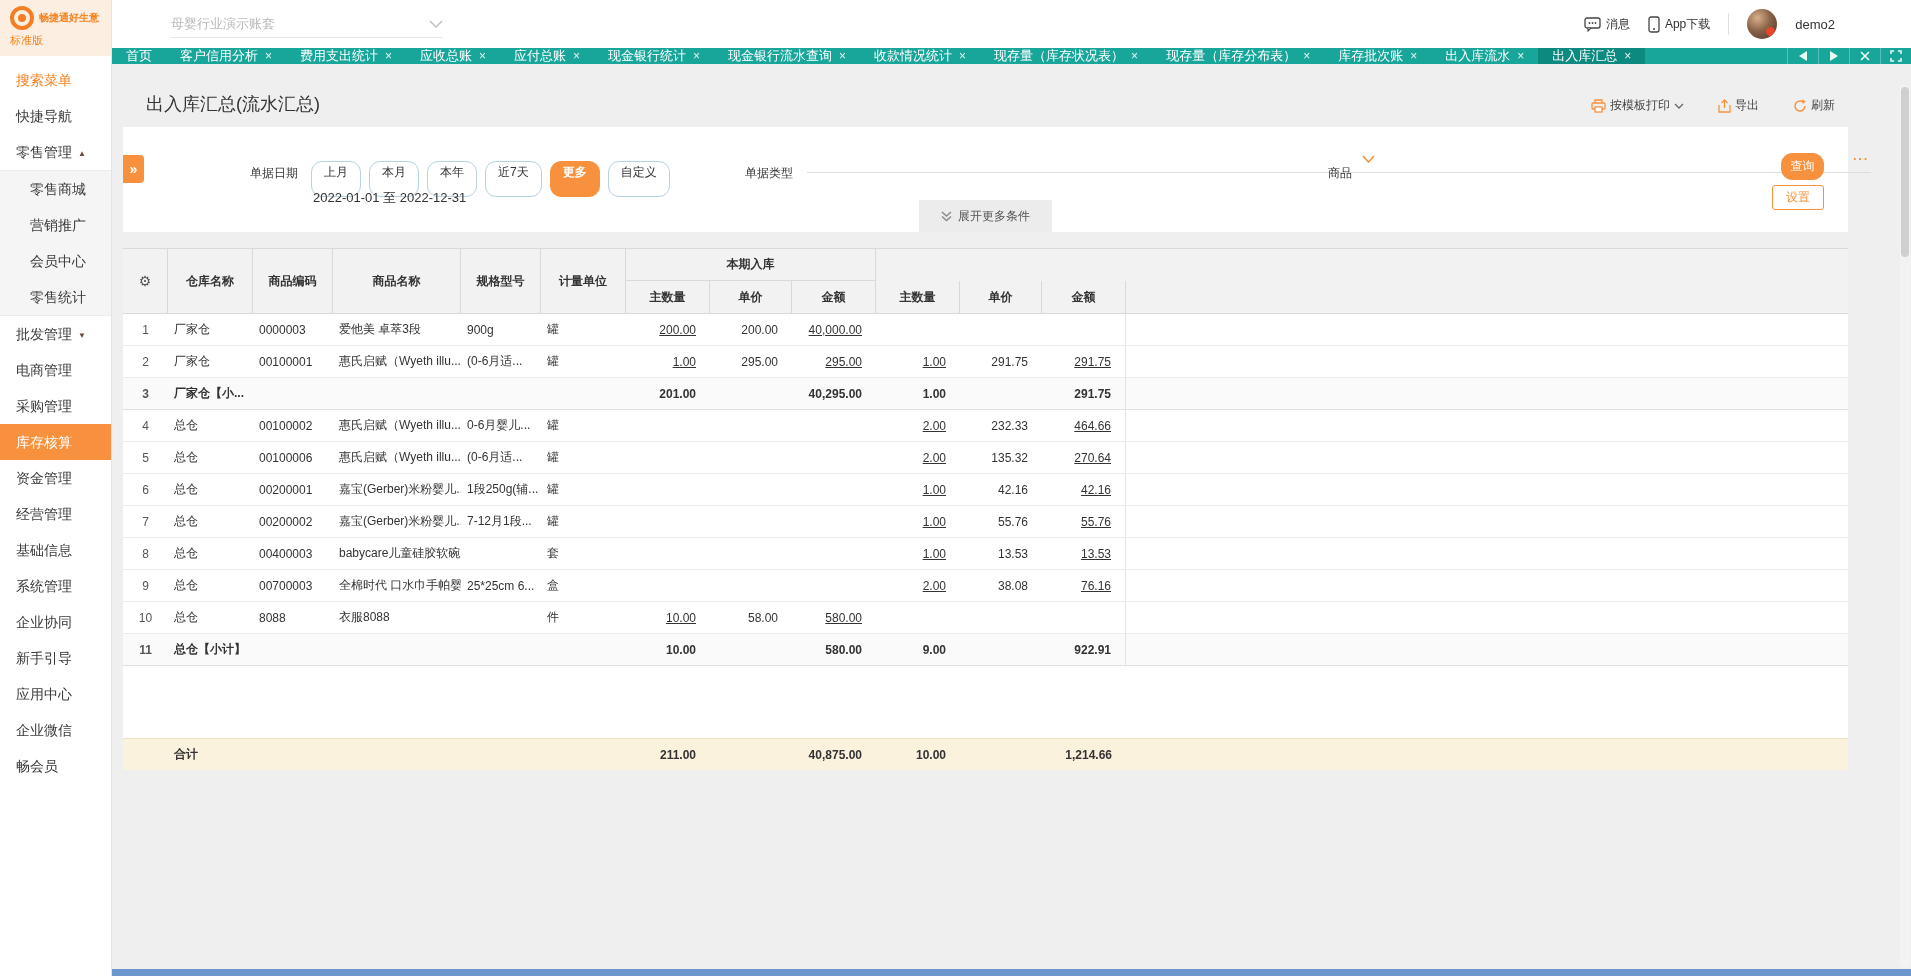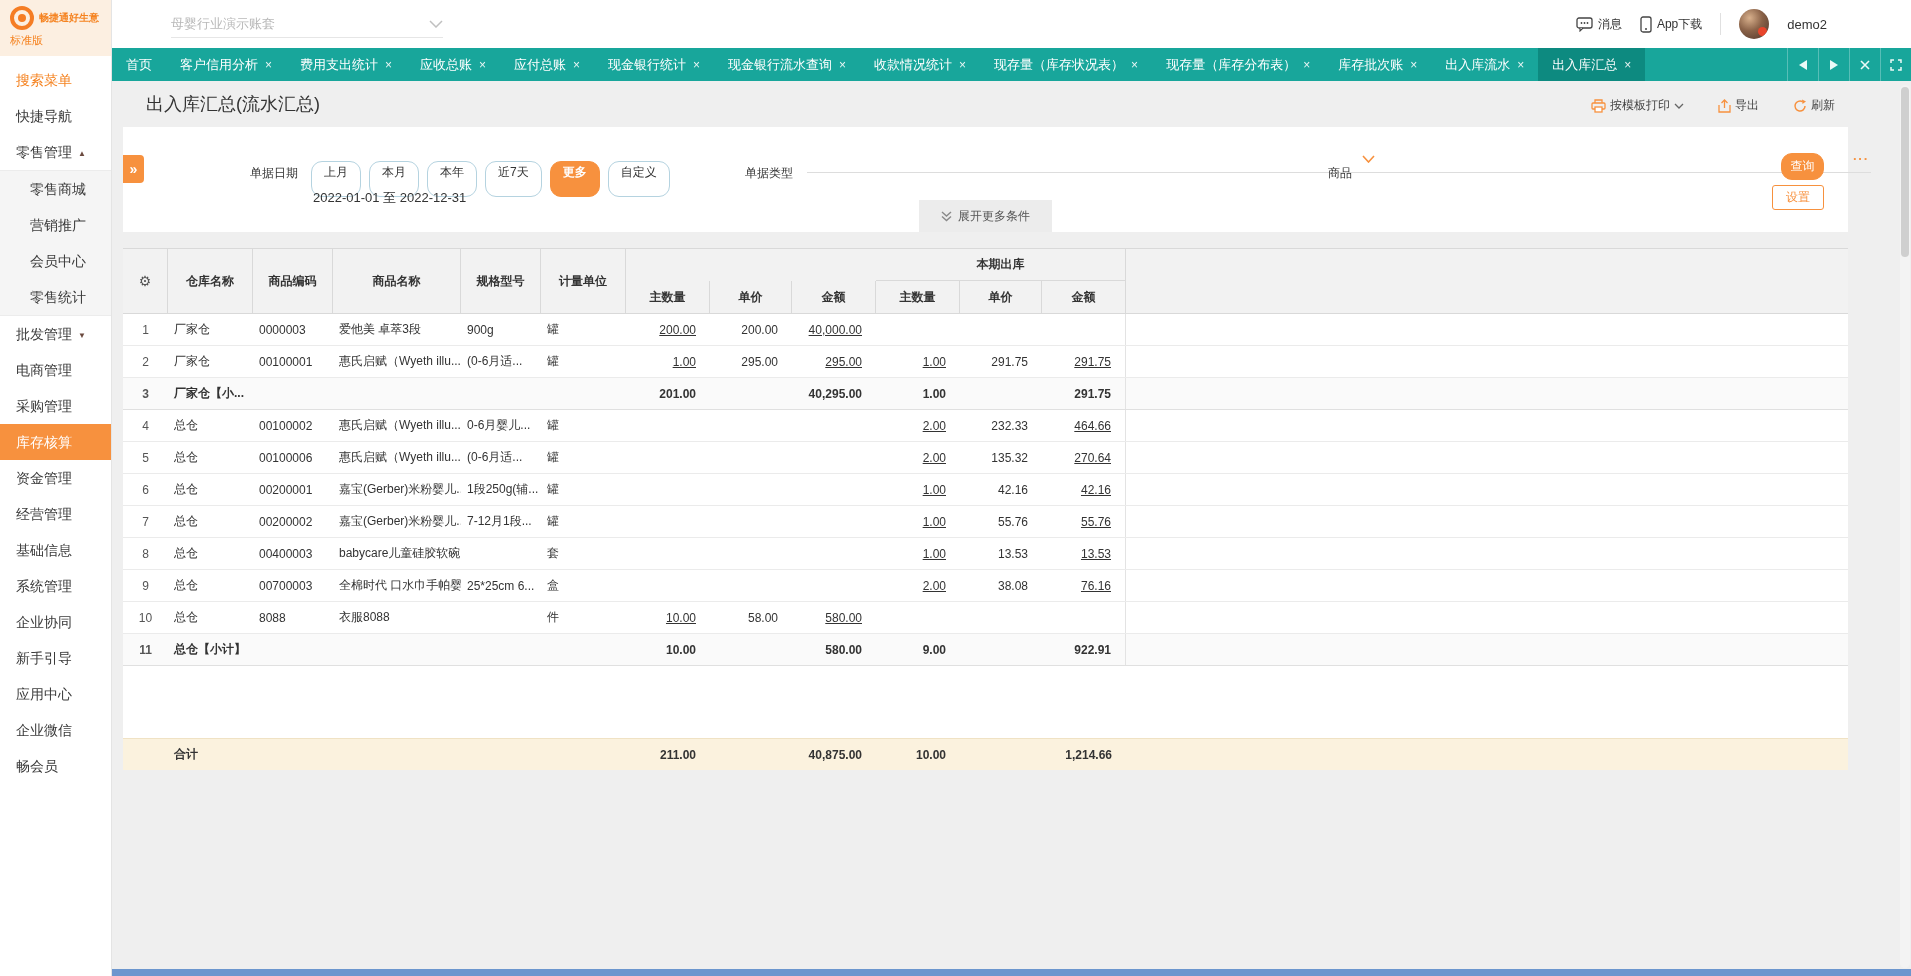--- a/index.html
+++ b/index.html
@@ -26,7 +26,7 @@
   .topbar { position:absolute; left:112px; top:0; right:0; height:48px; background:#fff; }
   .account-select { position:absolute; left:15px; top:10px; width:272px; height:28px; border-bottom:1px solid #e6e6e6; display:flex; align-items:center; justify-content:space-between; cursor:pointer;margin-left:44px; }
   .account-select .account-text { color:#b9b9b9; font-size:13px; }
-  .topbar-right { position:absolute; right:84px; top:0; height:48px; display:flex; align-items:center; gap:18px; }
+  .topbar-right { position:absolute; right:76px; top:0; height:48px; display:flex; align-items:center; gap:18px; }
   .top-item { display:flex; align-items:center; gap:5px; font-size:12px; color:#333; cursor:pointer; }
   .topbar-divider { width:1px; height:22px; background:#e0e0e0; }
   .avatar { width:30px; height:30px; border-radius:50%; background:radial-gradient(circle at 35% 30%,#d8b08c 0%,#8a6248 45%,#4d342a 100%); position:relative; overflow:hidden; }

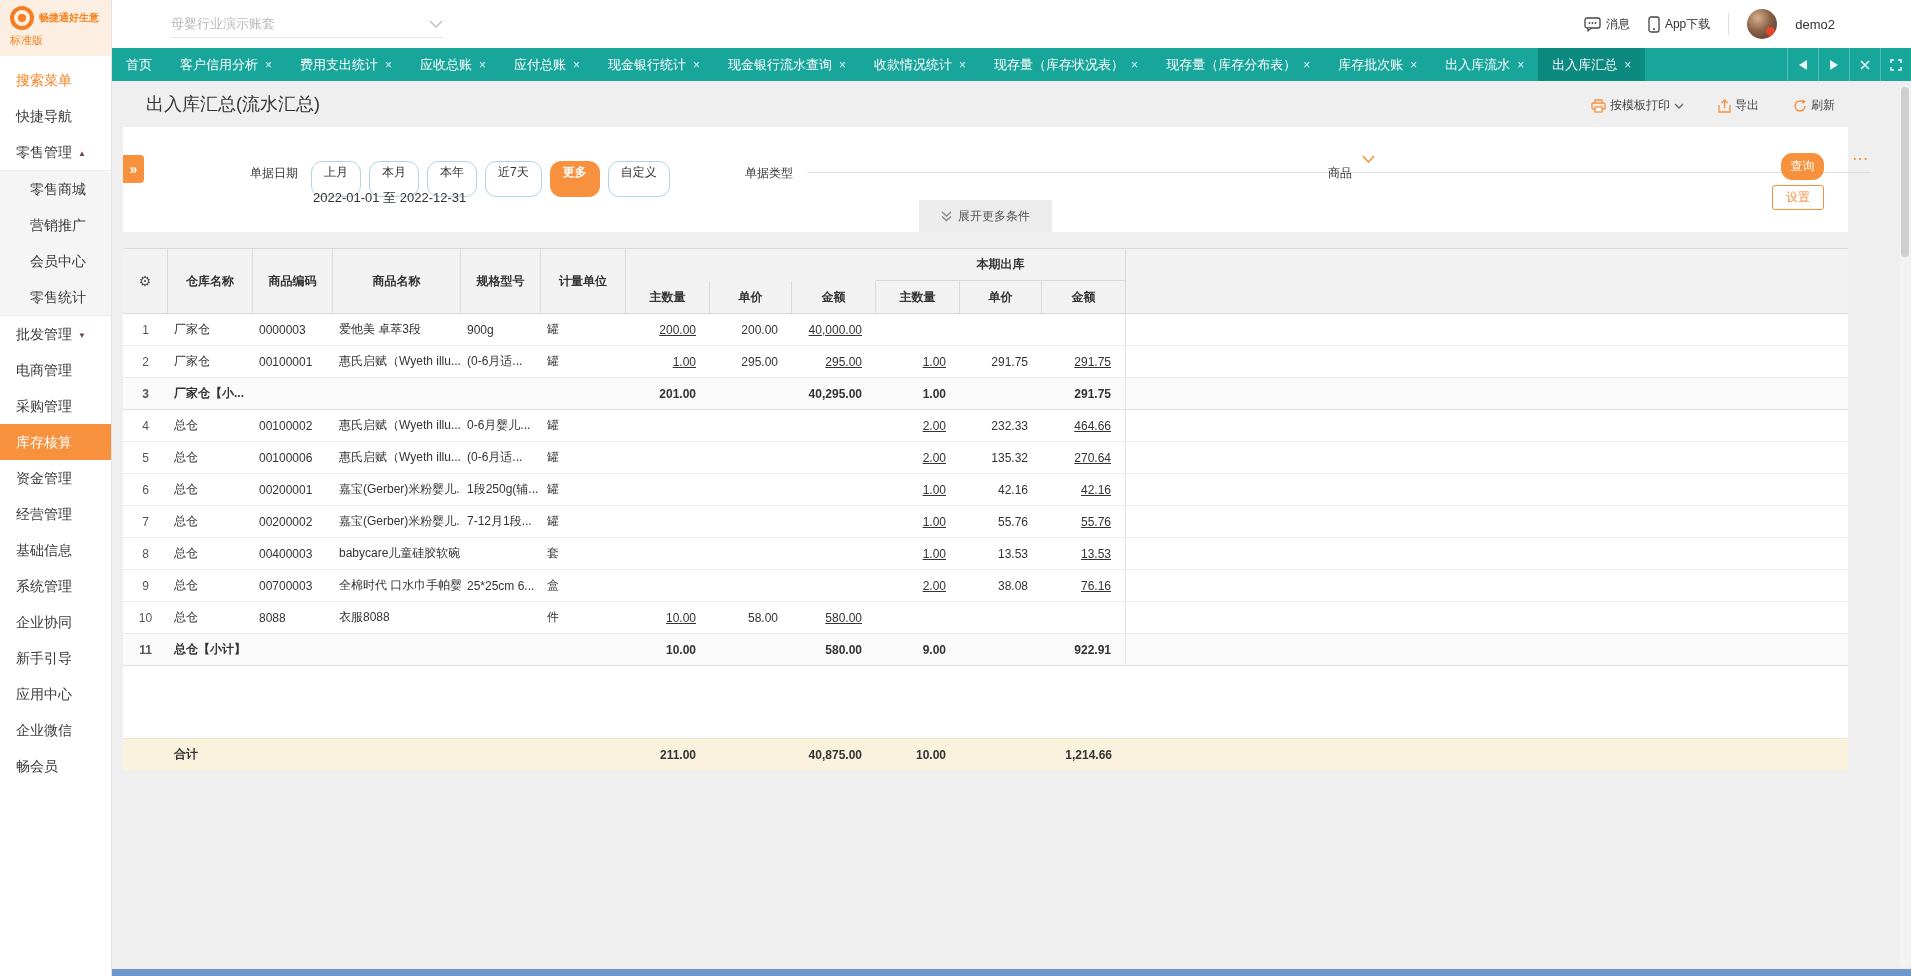--- a/index.html
+++ b/index.html
@@ -34,7 +34,7 @@
   .username { font-size:13px; color:#333; }
 
   
-  .tabbar { position:absolute; left:112px; top:48px; right:0; height:33px; background:#18a69b; display:flex; }
+  .tabbar { position:absolute; left:112px; top:48px; right:0; height:16px; background:#18a69b; display:flex; }
   .tabs { flex:1; display:flex; overflow:hidden; }
   .tab { display:flex; align-items:center; padding:0 14px; color:#fff; font-size:13px; white-space:nowrap; cursor:pointer; }
   .tab.active { background:#0d8a80; }

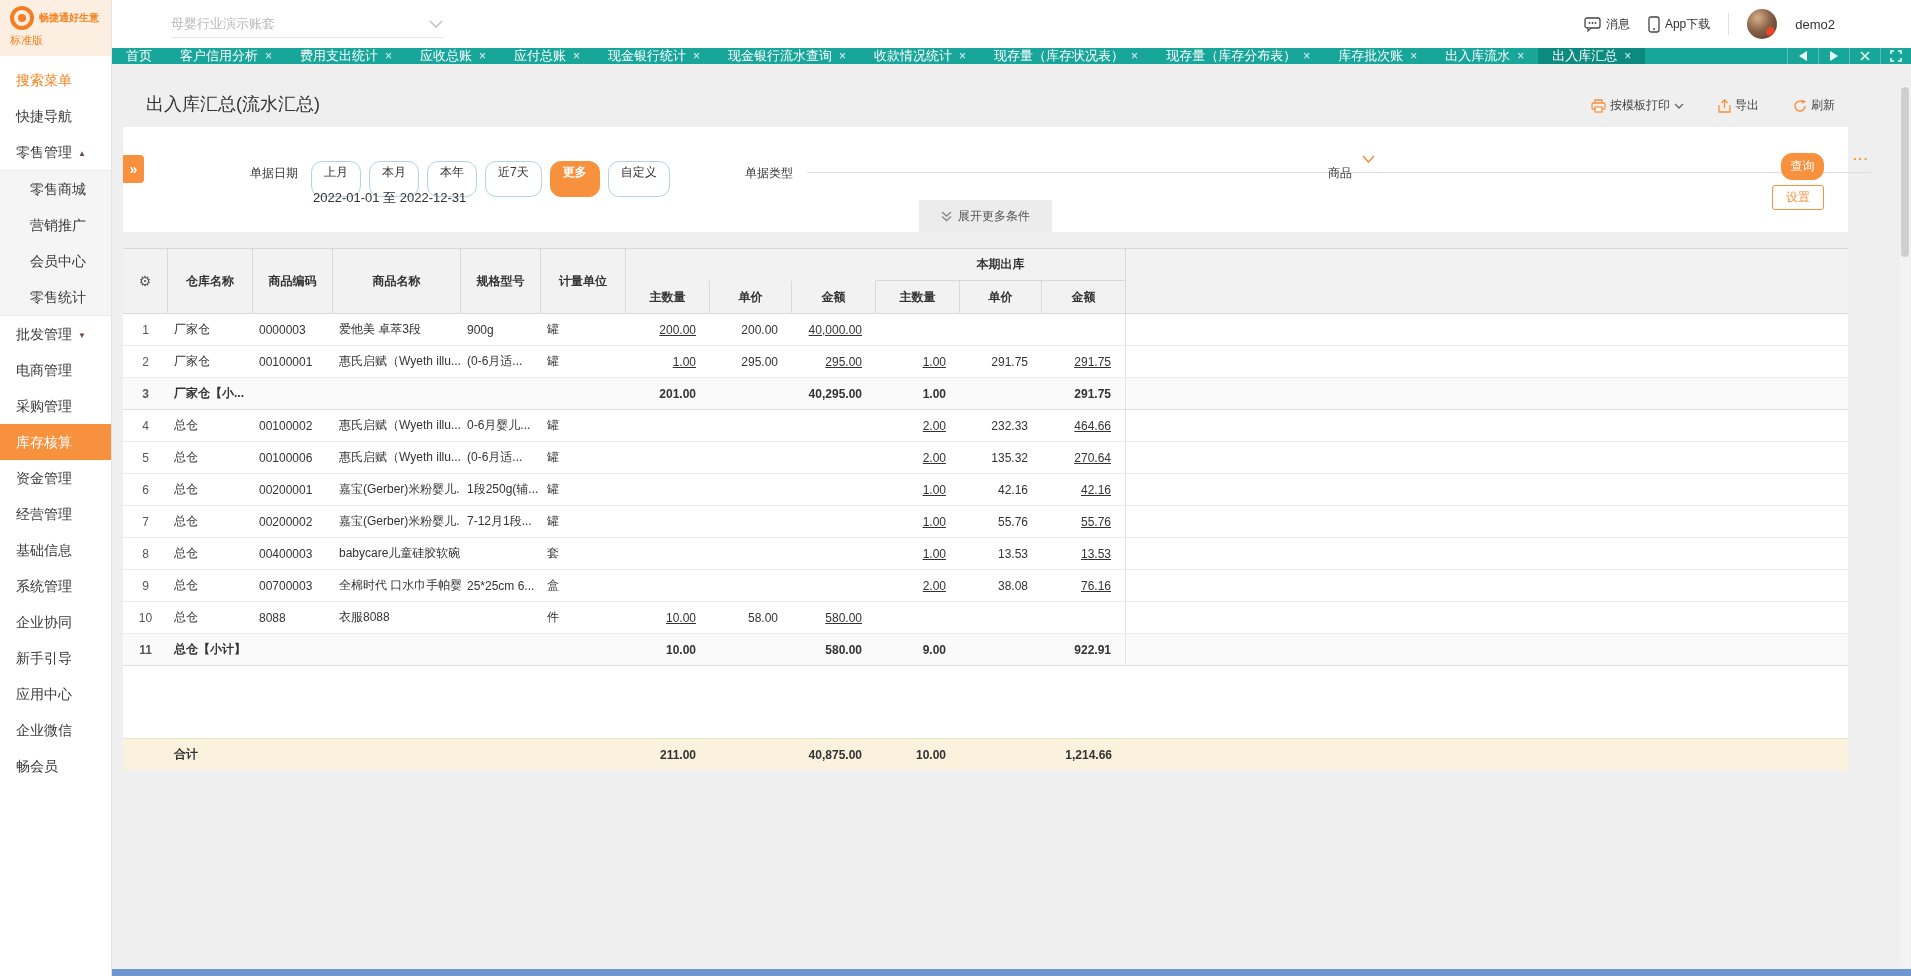--- a/index.html
+++ b/index.html
@@ -350,6 +350,7 @@
         <div class="hc rs">商品名称</div>
         <div class="hc rs">规格型号</div>
         <div class="hc rs">计量单位</div>
+        <div class="hc grp" style="grid-column:7 / span 3;">本期入库</div>
         <div class="hc grp" style="grid-column:10 / span 3;">本期出库</div>
         <div class="hc rs filler" style="grid-column:13;"></div>
         <div class="hc" style="grid-column:7;">主数量</div>

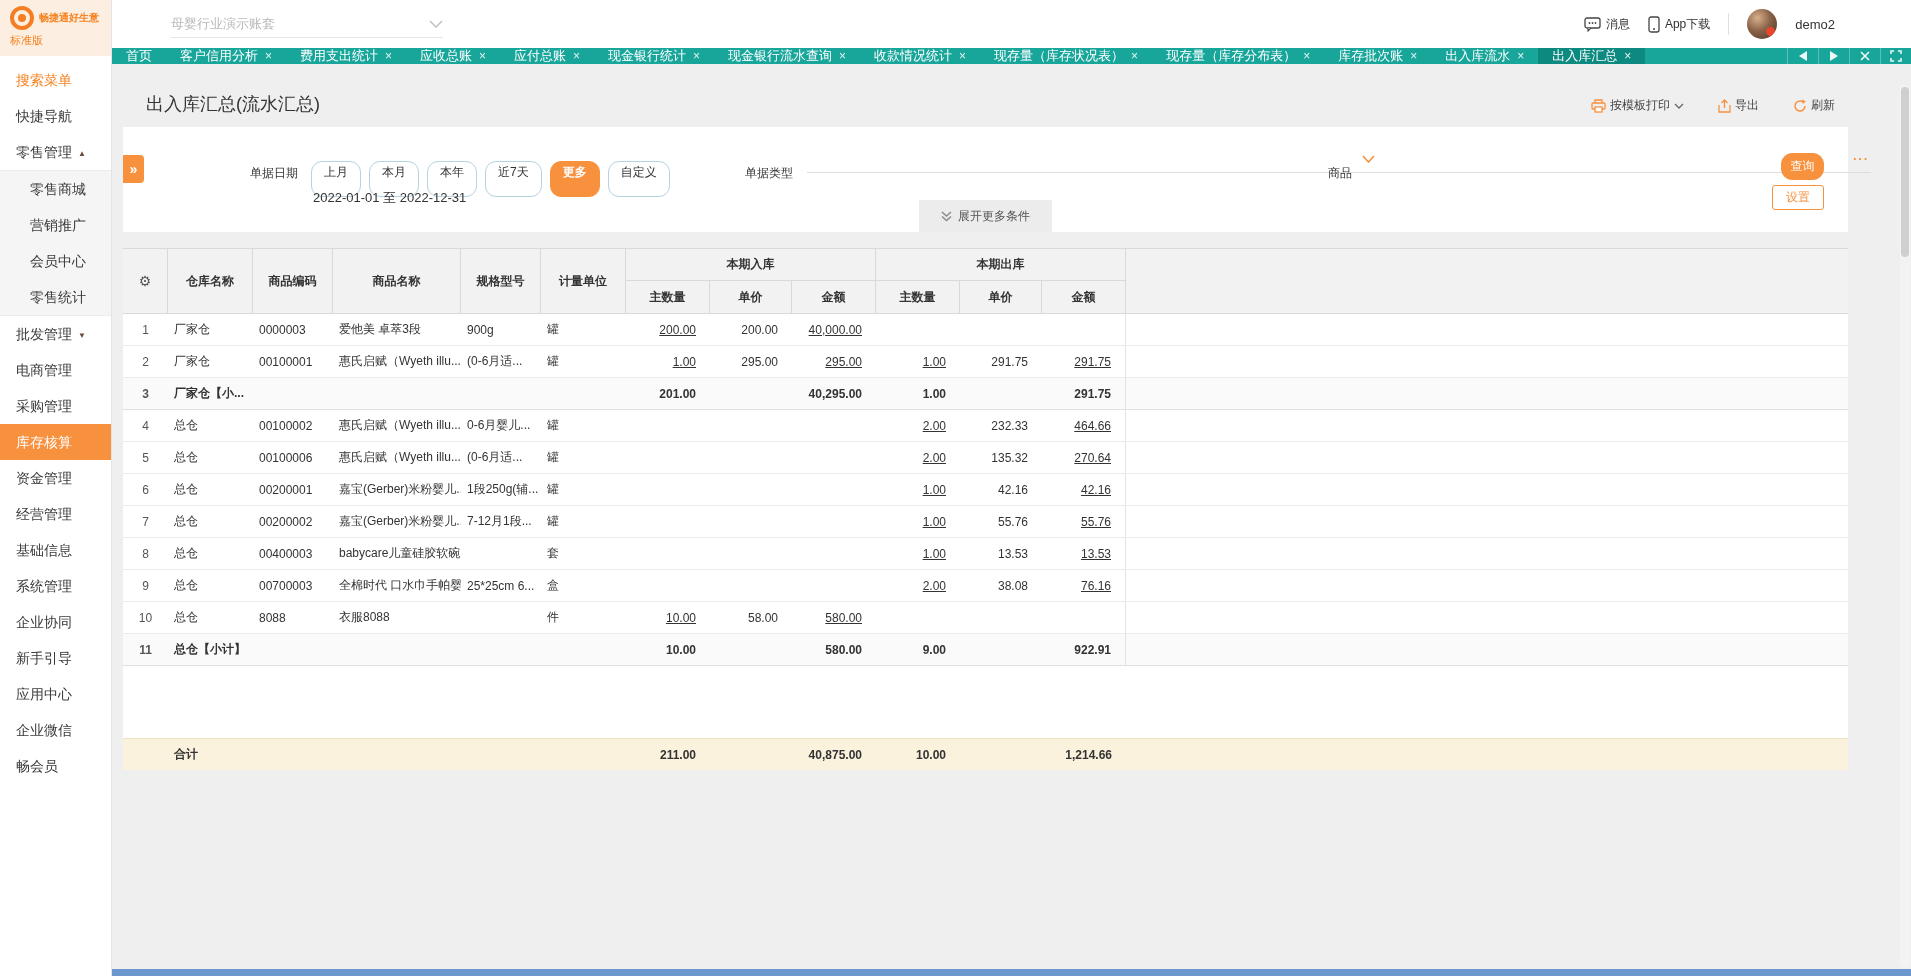--- a/index.html
+++ b/index.html
@@ -351,7 +351,6 @@
         <div class="hc rs">规格型号</div>
         <div class="hc rs">计量单位</div>
         <div class="hc grp" style="grid-column:7 / span 3;">本期入库</div>
-        <div class="hc grp" style="grid-column:10 / span 3;">本期出库</div>
         <div class="hc rs filler" style="grid-column:13;"></div>
         <div class="hc" style="grid-column:7;">主数量</div>
         <div class="hc" style="grid-column:8;">单价</div>

